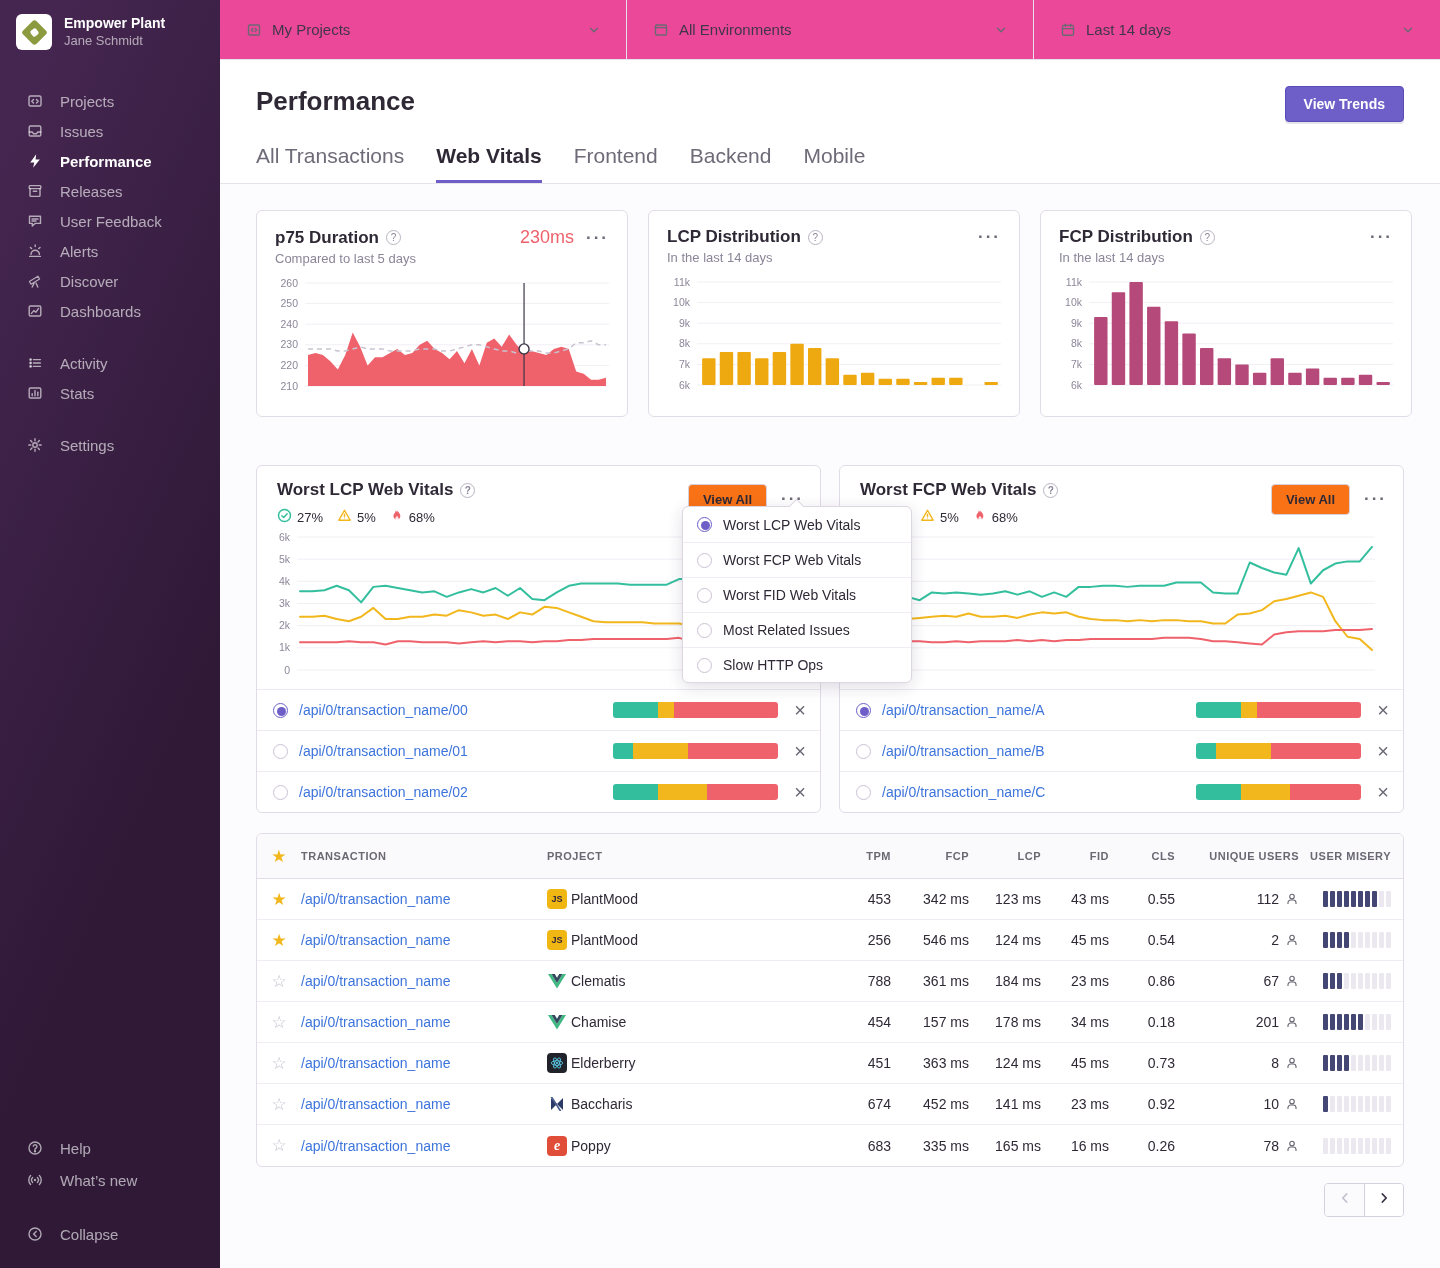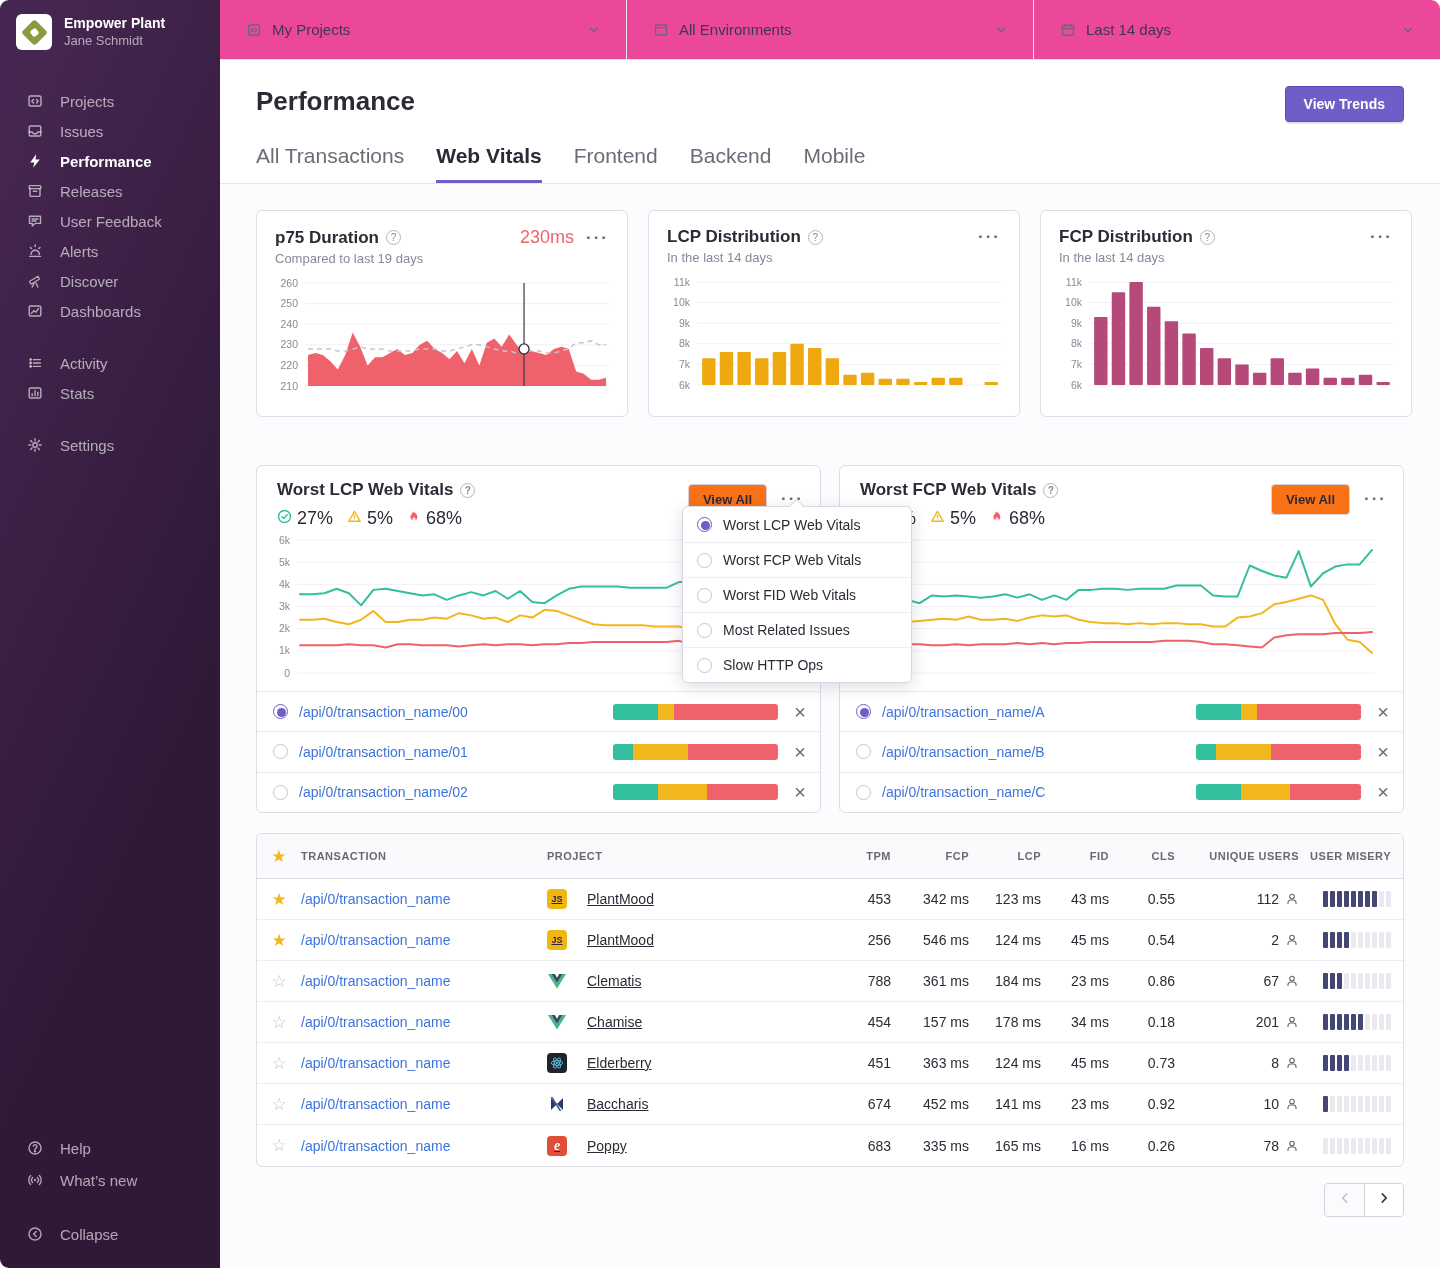--- a/index.html
+++ b/index.html
@@ -4,7 +4,7 @@
 <style>
   * { margin:0; padding:0; box-sizing:border-box; }
   html,body { width:1440px; height:1268px; font-family:"Liberation Sans","DejaVu Sans",sans-serif; background:#fff; color:#2f2936; }
-  .page { position:relative; width:1440px; height:1268px; overflow:hidden;border-radius:9px; }
+  .page { position:relative; width:1440px; height:1268px; overflow:hidden; }
 
   
   .sidebar { position:absolute; left:0; top:0; width:220px; height:1268px;

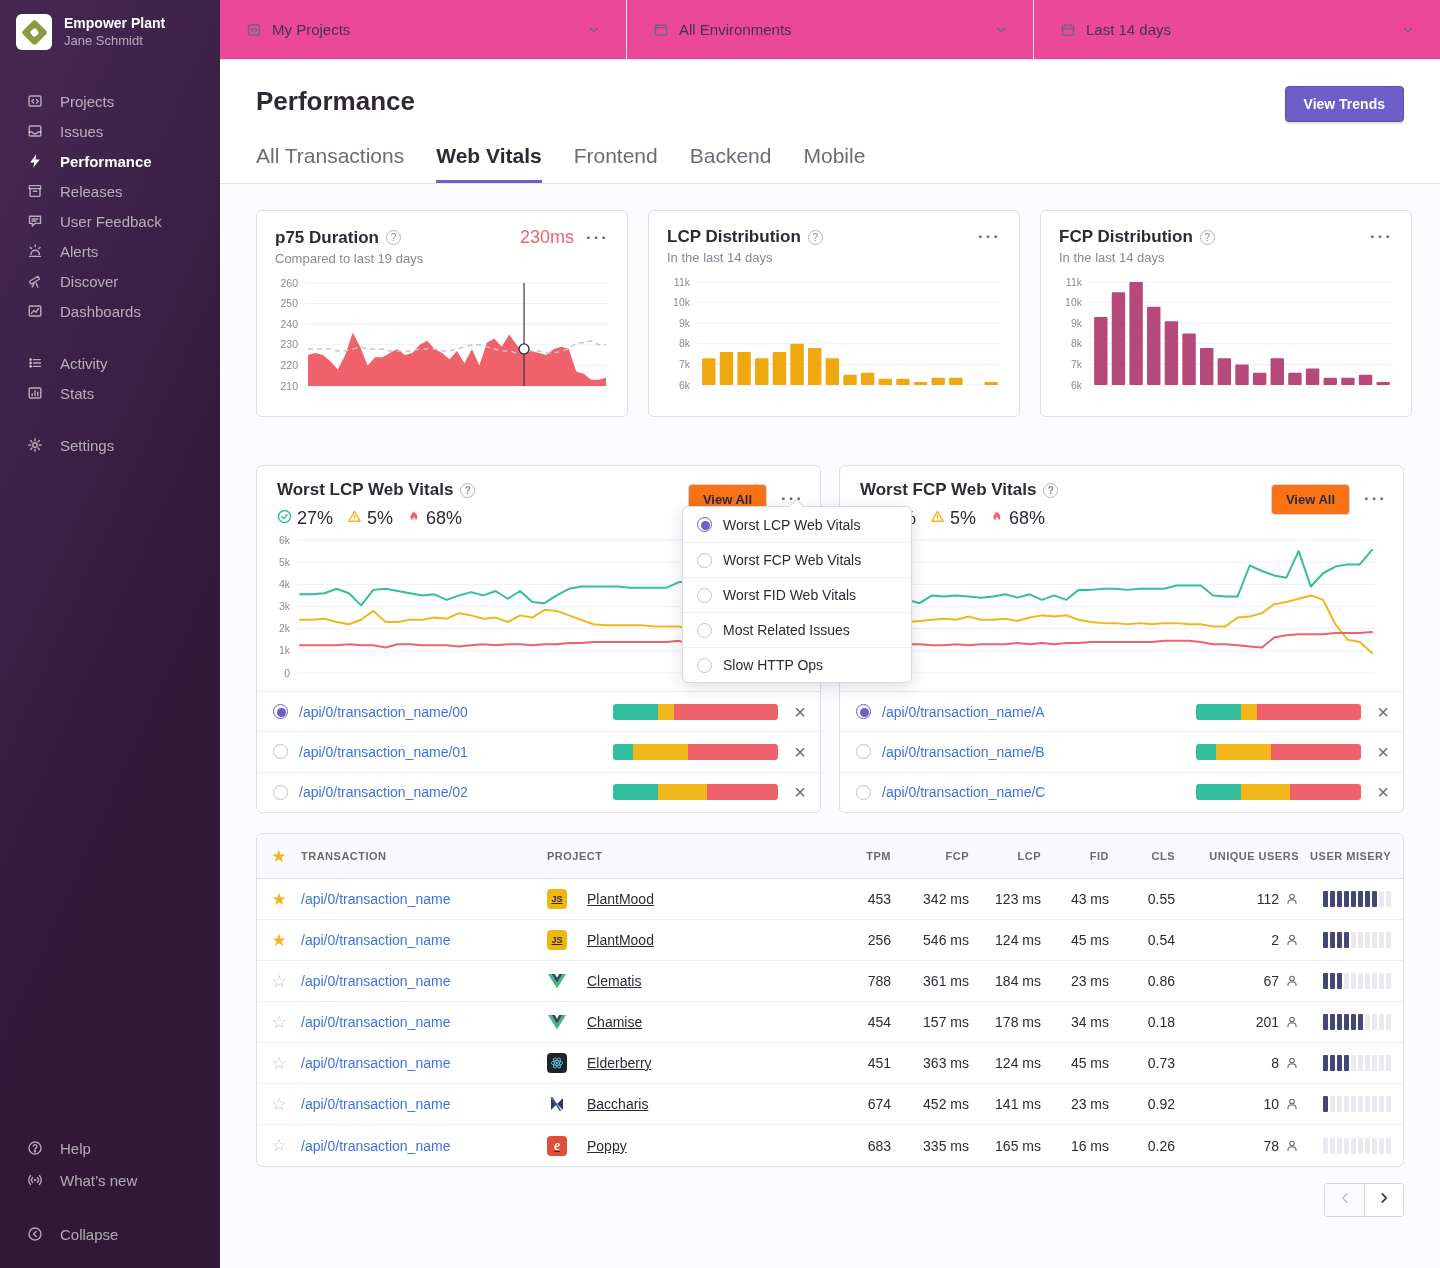--- a/index.html
+++ b/index.html
@@ -365,7 +365,7 @@
               <span class="dots">···</span>
             </span>
           </div>
-          <div class="mc-sub">Compared to last 19 days</div>
+          <div class="mc-sub">Compared to last 5 days</div>
           <div class="mc-chart"><svg width="334" height="120" viewBox="0 0 334 120">
                 <line x1="30" y1="110" x2="334" y2="110" stroke="#f1eef4"></line>
                 <text x="23" y="113.5" text-anchor="end" font-size="10.5" fill="#8d879a">210</text>

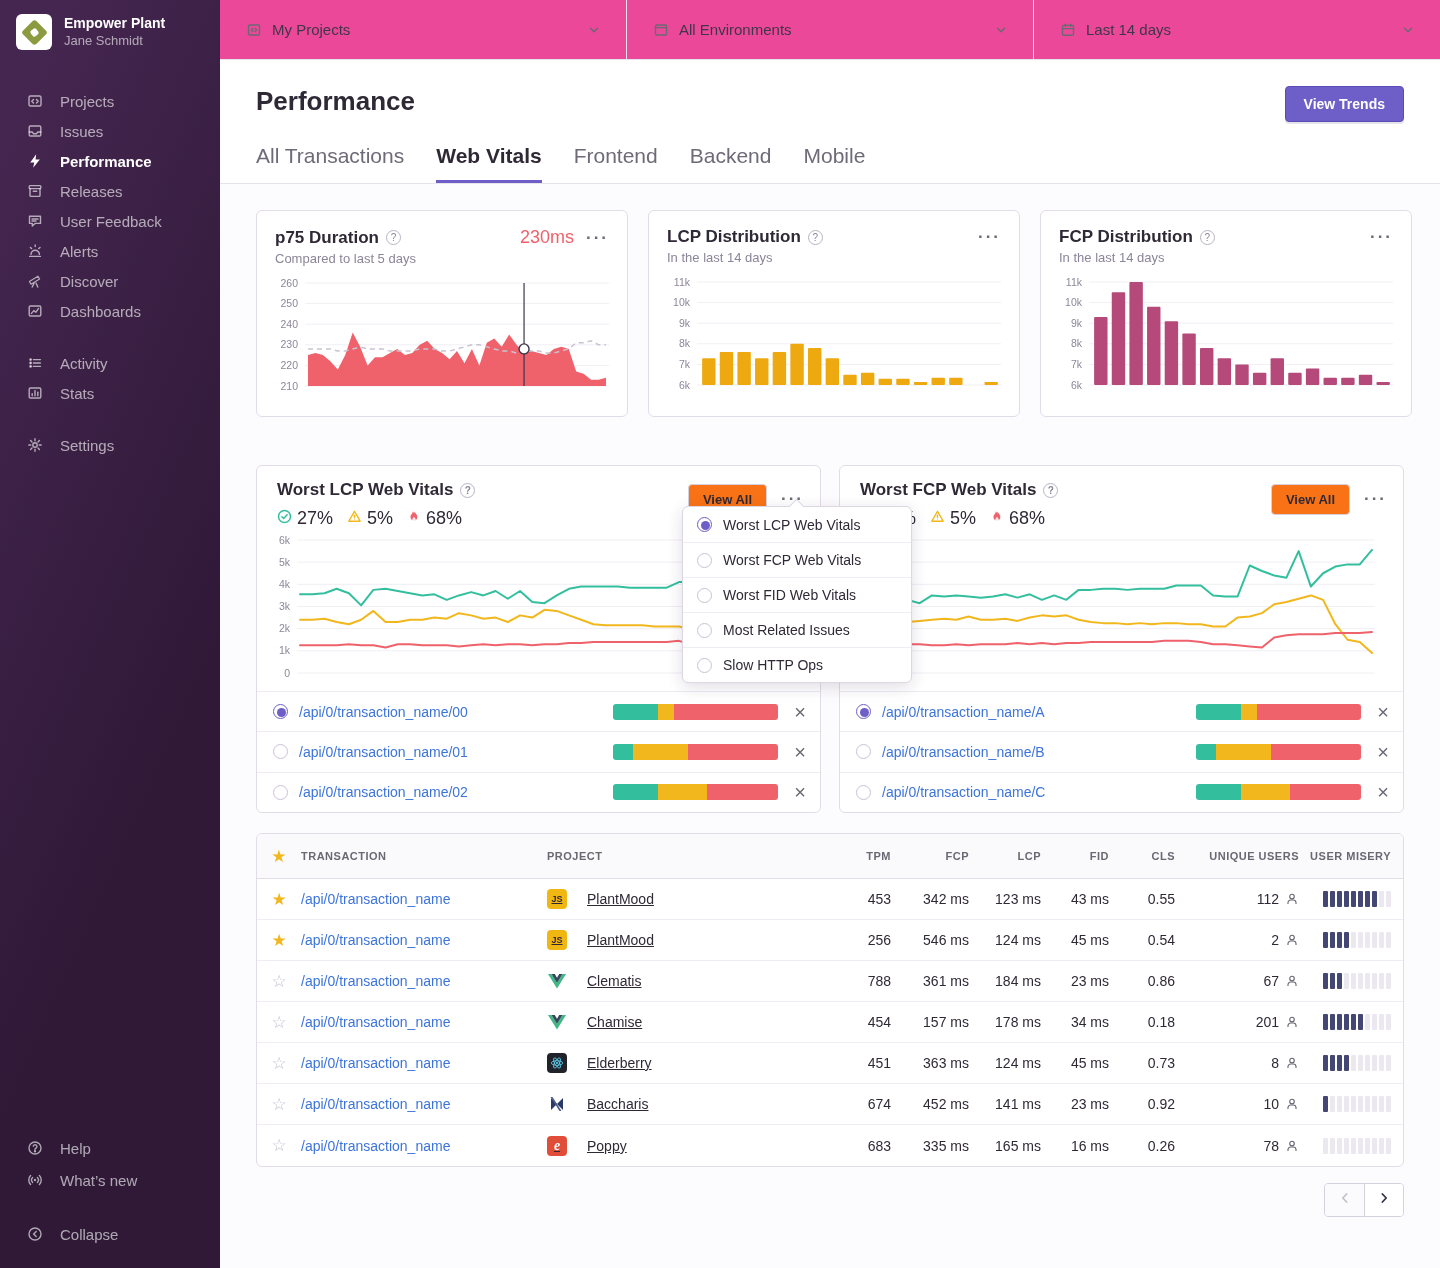--- a/index.html
+++ b/index.html
@@ -72,7 +72,7 @@
   .vc-head { display:flex; padding:14px 16px 0 20px; }
   .vc-title-wrap { flex:1; }
   .vc-title { font-size:17px; font-weight:600; display:flex; align-items:center; }
-  .badges { display:flex; align-items:center; gap:14px; margin-top:8px; font-size:18px; color:#2f2936; }
+  .badges { display:flex; align-items:center; gap:14px; margin-top:8px; font-size:13px; color:#2f2936; }
   .badge { display:flex; align-items:center; gap:5px; }
   .vc-actions { display:flex; align-items:flex-start; gap:14px; padding-top:4px; }
   .btn-viewall { background:#f97316; border:1px solid #d7d1de; border-radius:4px; font-size:13px; font-weight:bold; padding:7px 14px; cursor:pointer; color:#2f2936; }

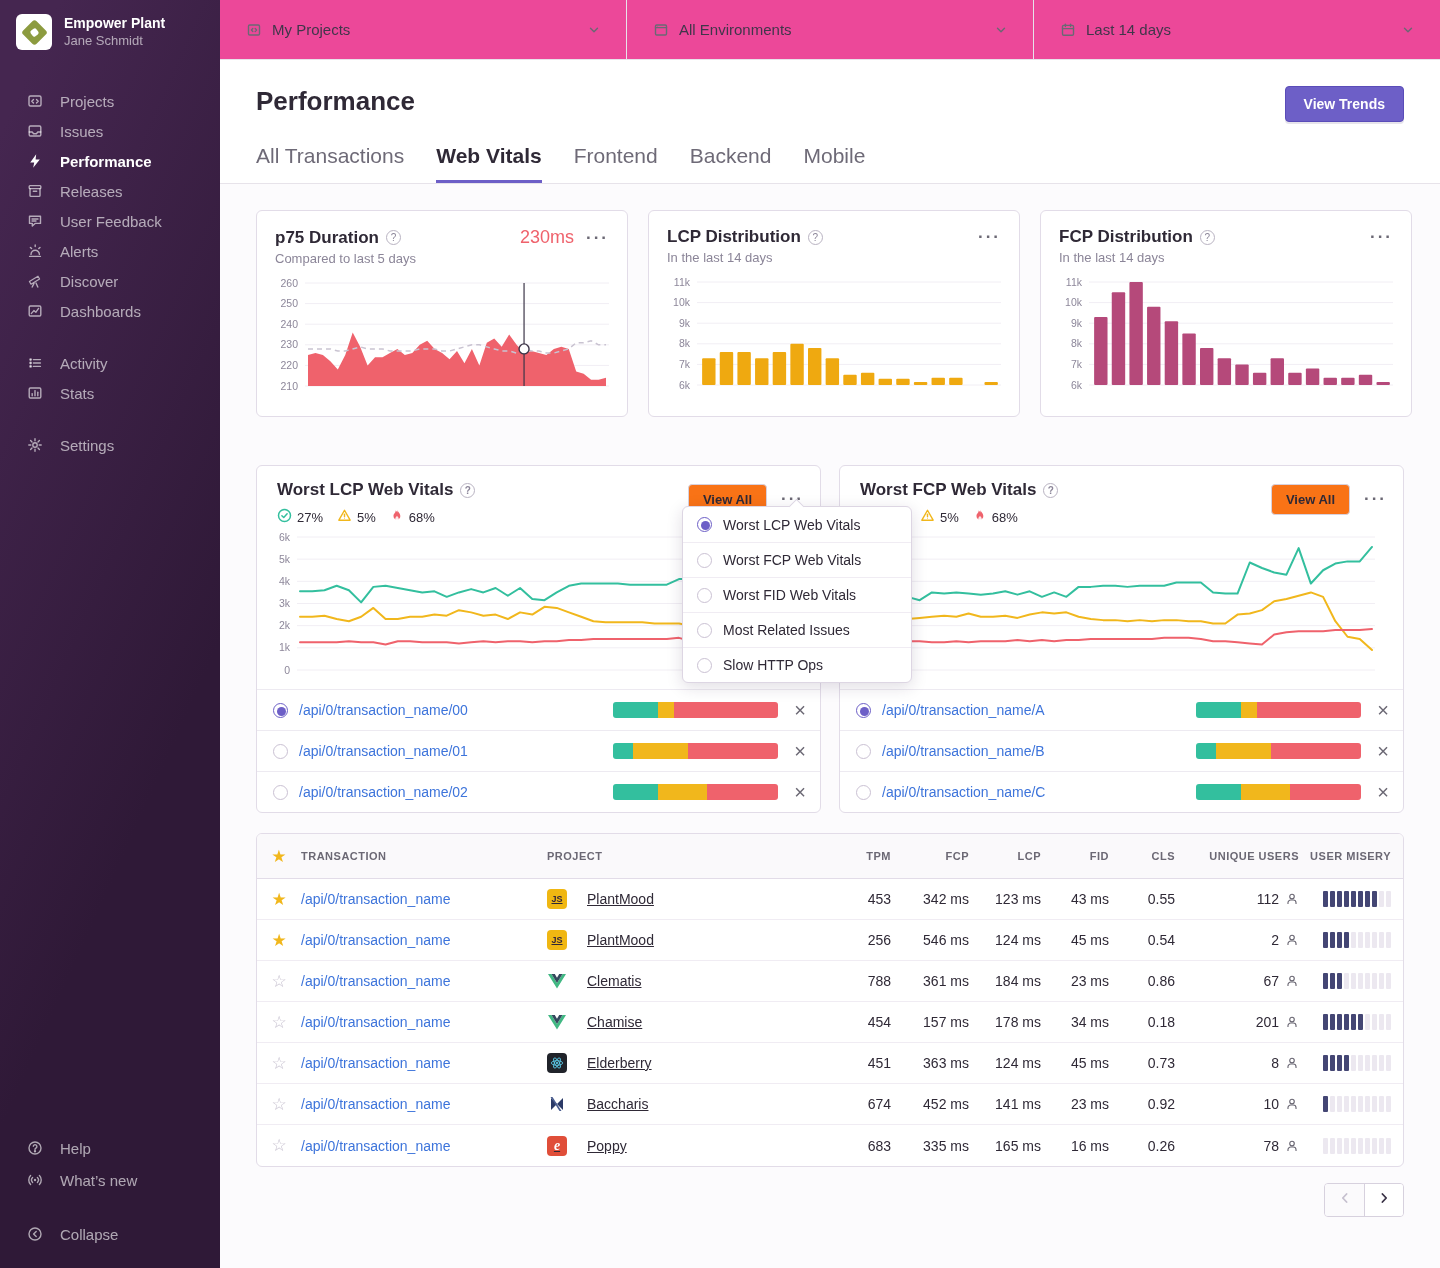--- a/index.html
+++ b/index.html
@@ -104,7 +104,7 @@
   .star { font-size:17px; color:#c6c0cf; cursor:pointer; }
   .star.starred { color:#F1B71C; }
   .t-link { color:#3D74DB; cursor:pointer; text-decoration:none; }
-  .proj-cell { display:flex; align-items:center; gap:20px;text-decoration:underline; }
+  .proj-cell { display:flex; align-items:center; gap:4px; }
   .pi { width:20px; height:20px; border-radius:4px; display:inline-flex; align-items:center; justify-content:center; flex:0 0 20px; font-weight:bold; }
   .pi-js { background:#F0B712; color:#32243B; font-size:9px; }
   .pi-ember { background:#E04E39; color:#fff; font-size:14px; font-family:"Liberation Serif","DejaVu Serif",serif; font-style:italic; }

